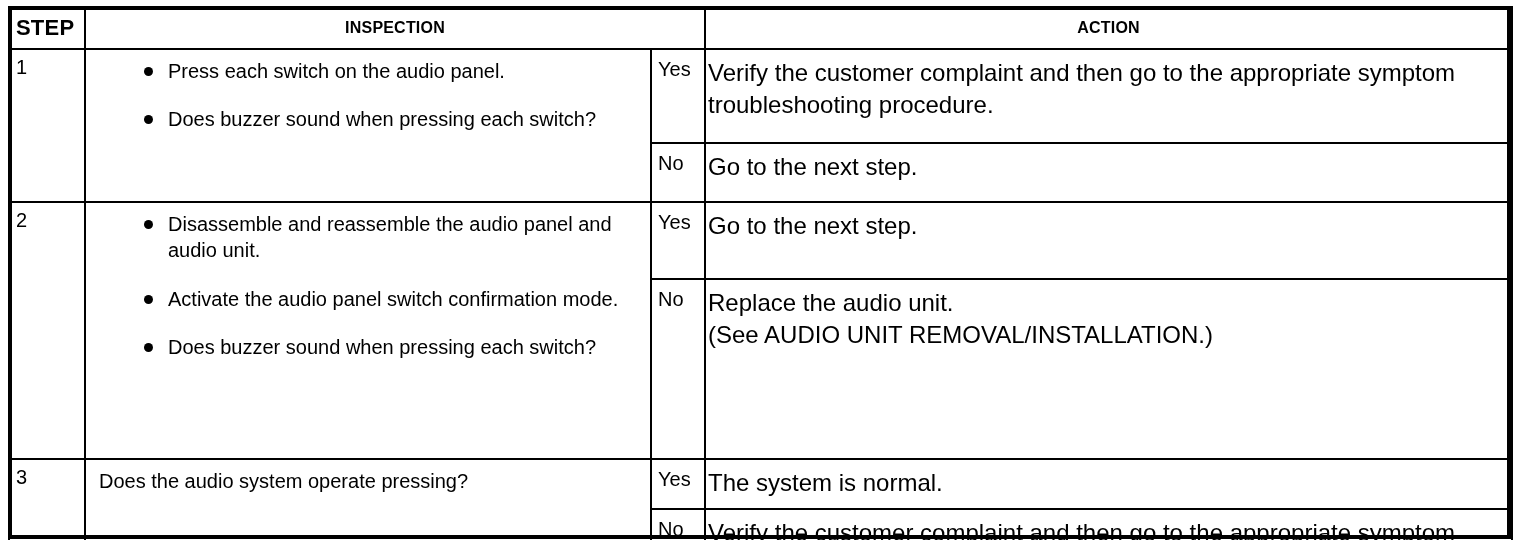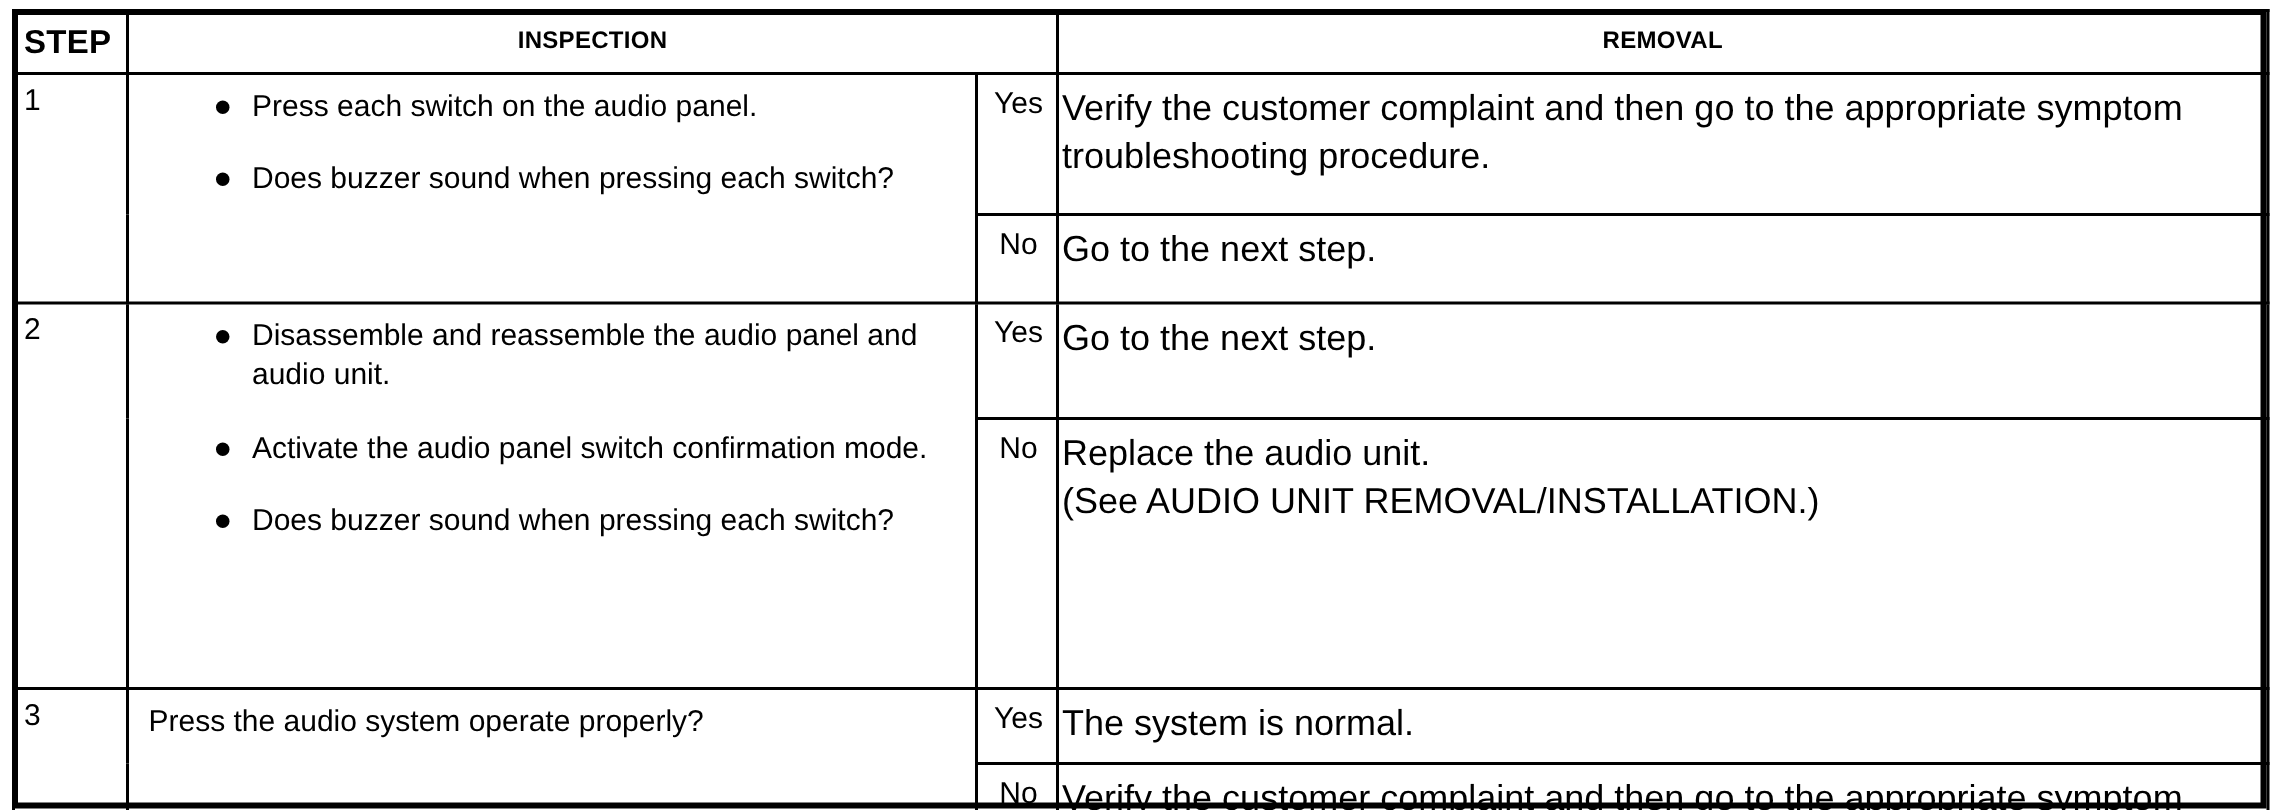--- a/index.html
+++ b/index.html
@@ -158,7 +158,7 @@
       <tr>
         <td class="hdr-cell hdr-step">STEP</td>
         <td class="hdr-cell" colspan="2">INSPECTION</td>
-        <td class="hdr-cell">REMOVAL</td>
+        <td class="hdr-cell">ACTION</td>
       </tr>
 
       <tr>

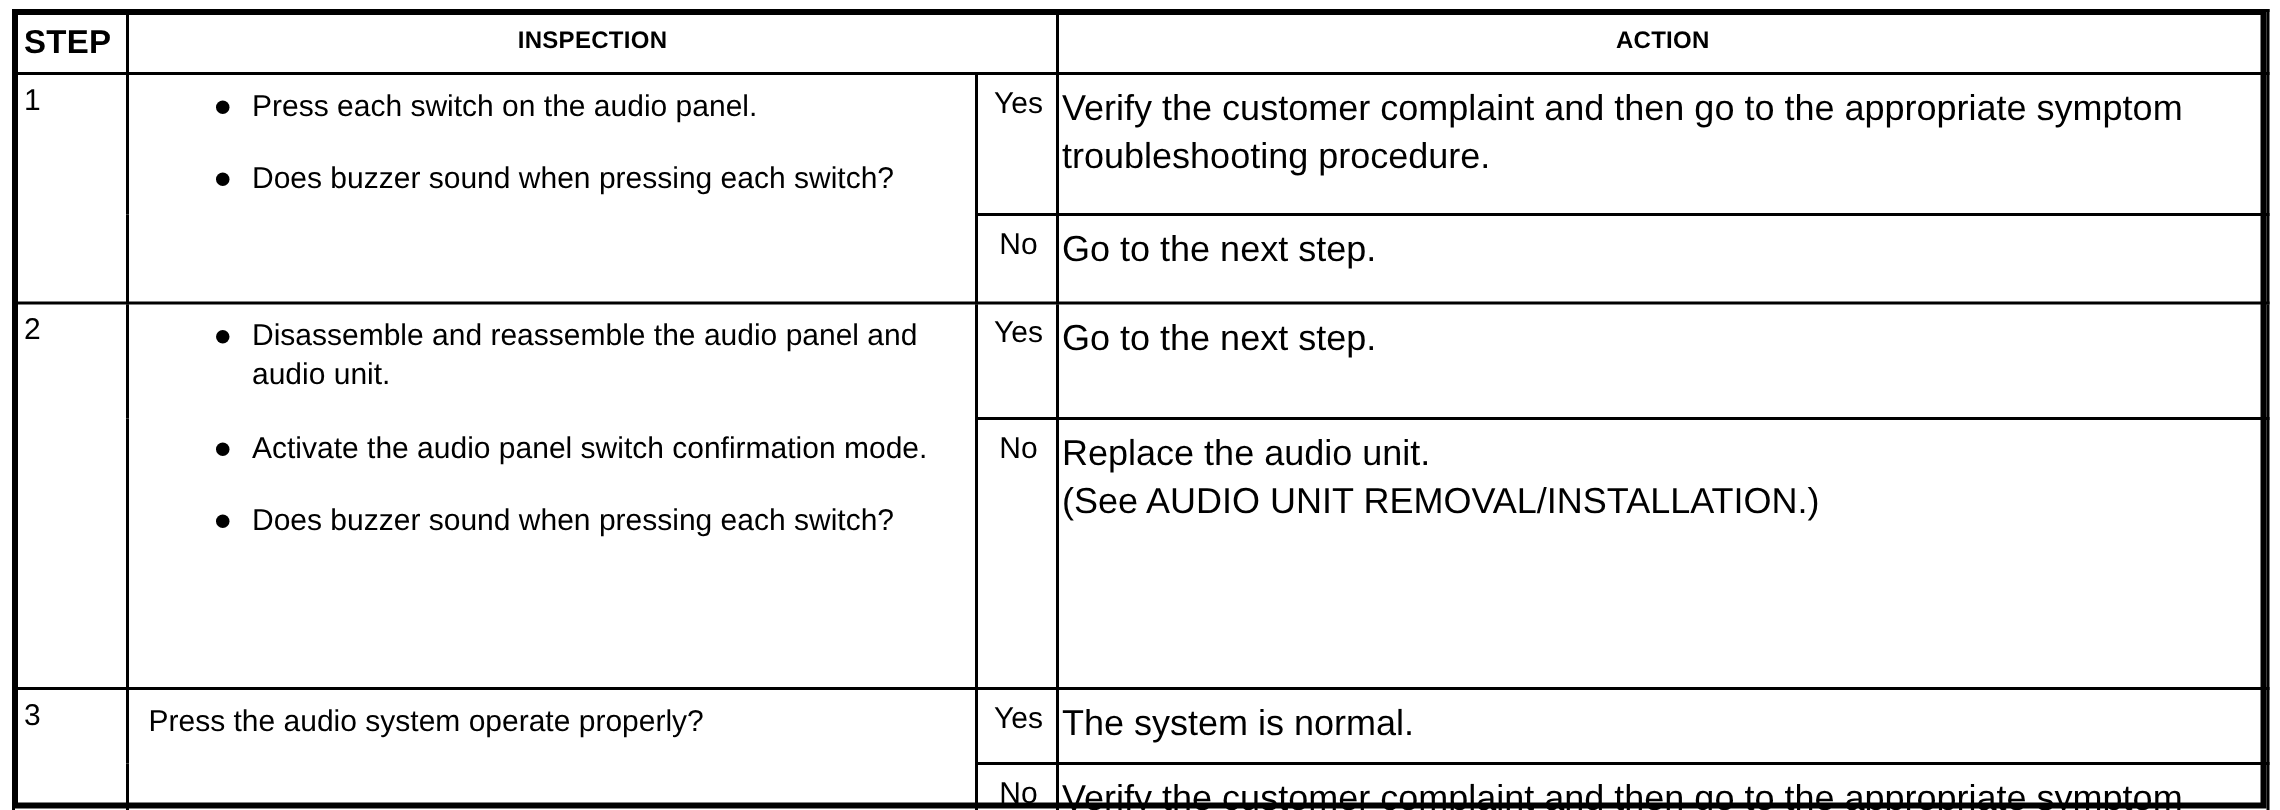--- a/index.html
+++ b/index.html
@@ -97,7 +97,6 @@
     padding: 7px 4px 4px 6px;
     line-height: 1.2;
     white-space: nowrap;
-    text-align: center;
   }
 
   .action-cell {

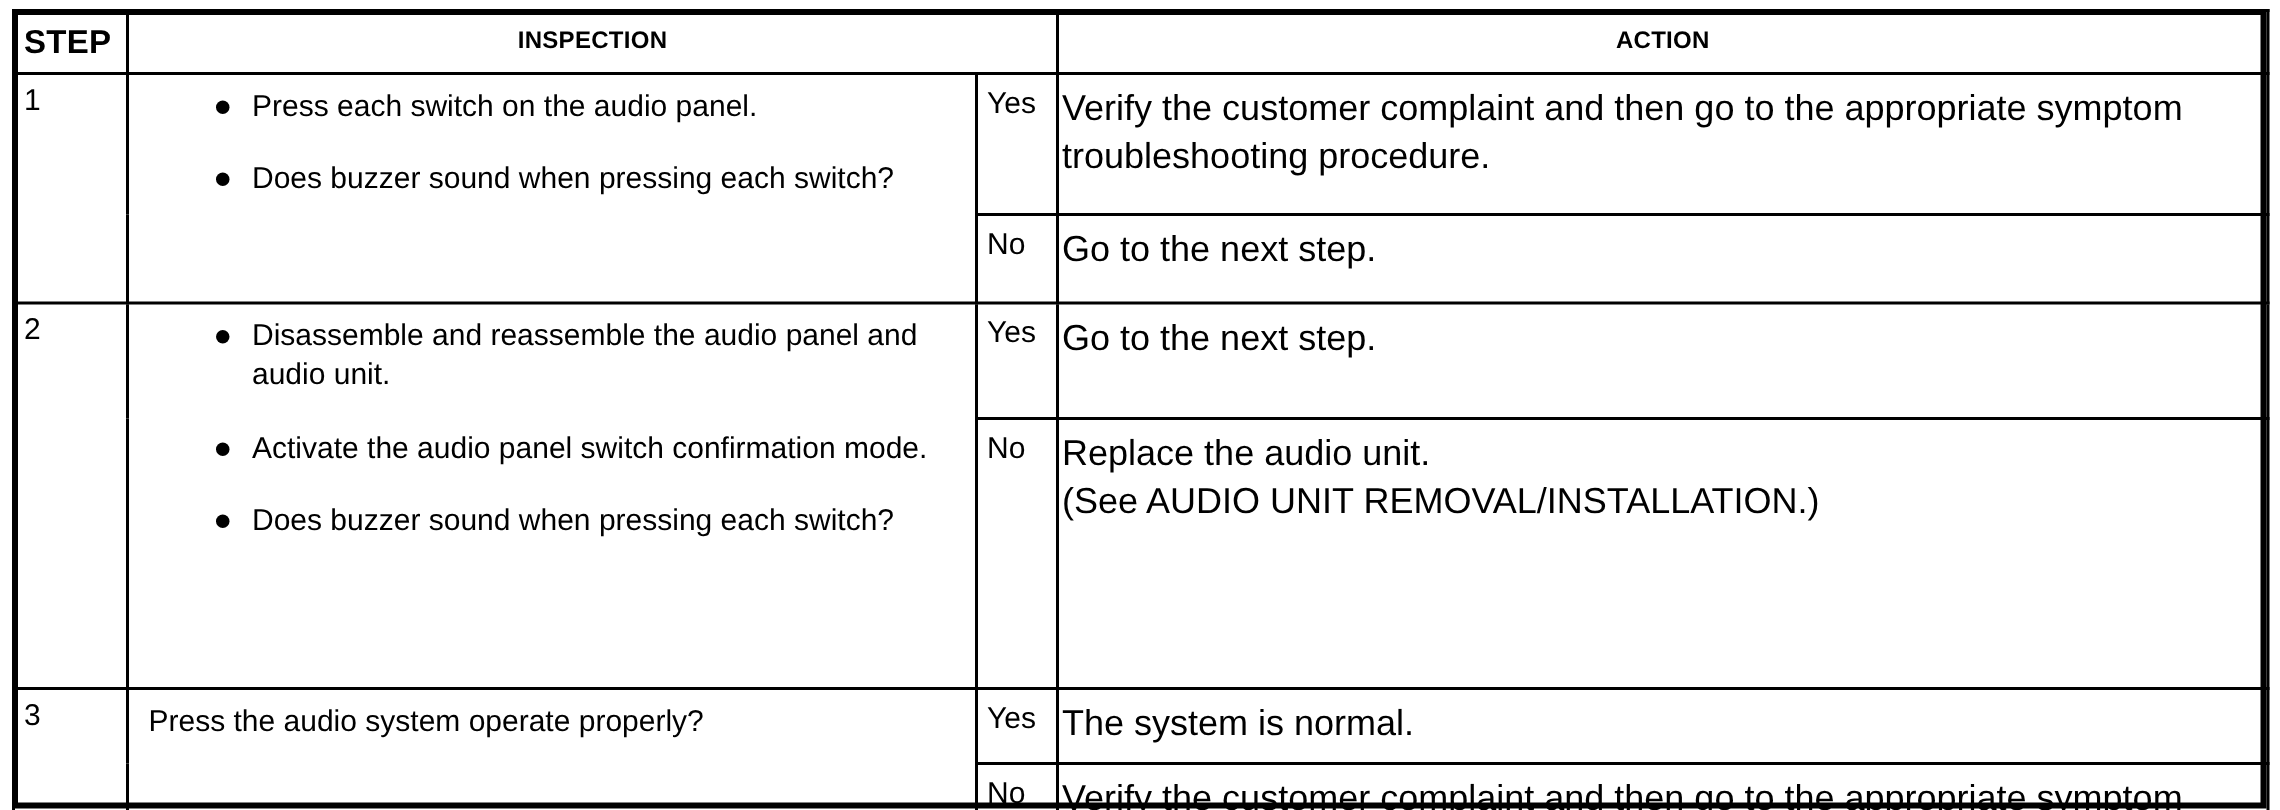--- a/index.html
+++ b/index.html
@@ -222,7 +222,7 @@
       <tr>
         <td class="step-cell" rowspan="2">3</td>
         <td class="insp-cell" rowspan="2">
-          <div class="plain-line">Press the audio system operate properly?</div>
+          <div class="plain-line">Does the audio system operate pressing?</div>
         </td>
         <td class="yn-cell" style="height:37px;">Yes</td>
         <td class="action-cell">

